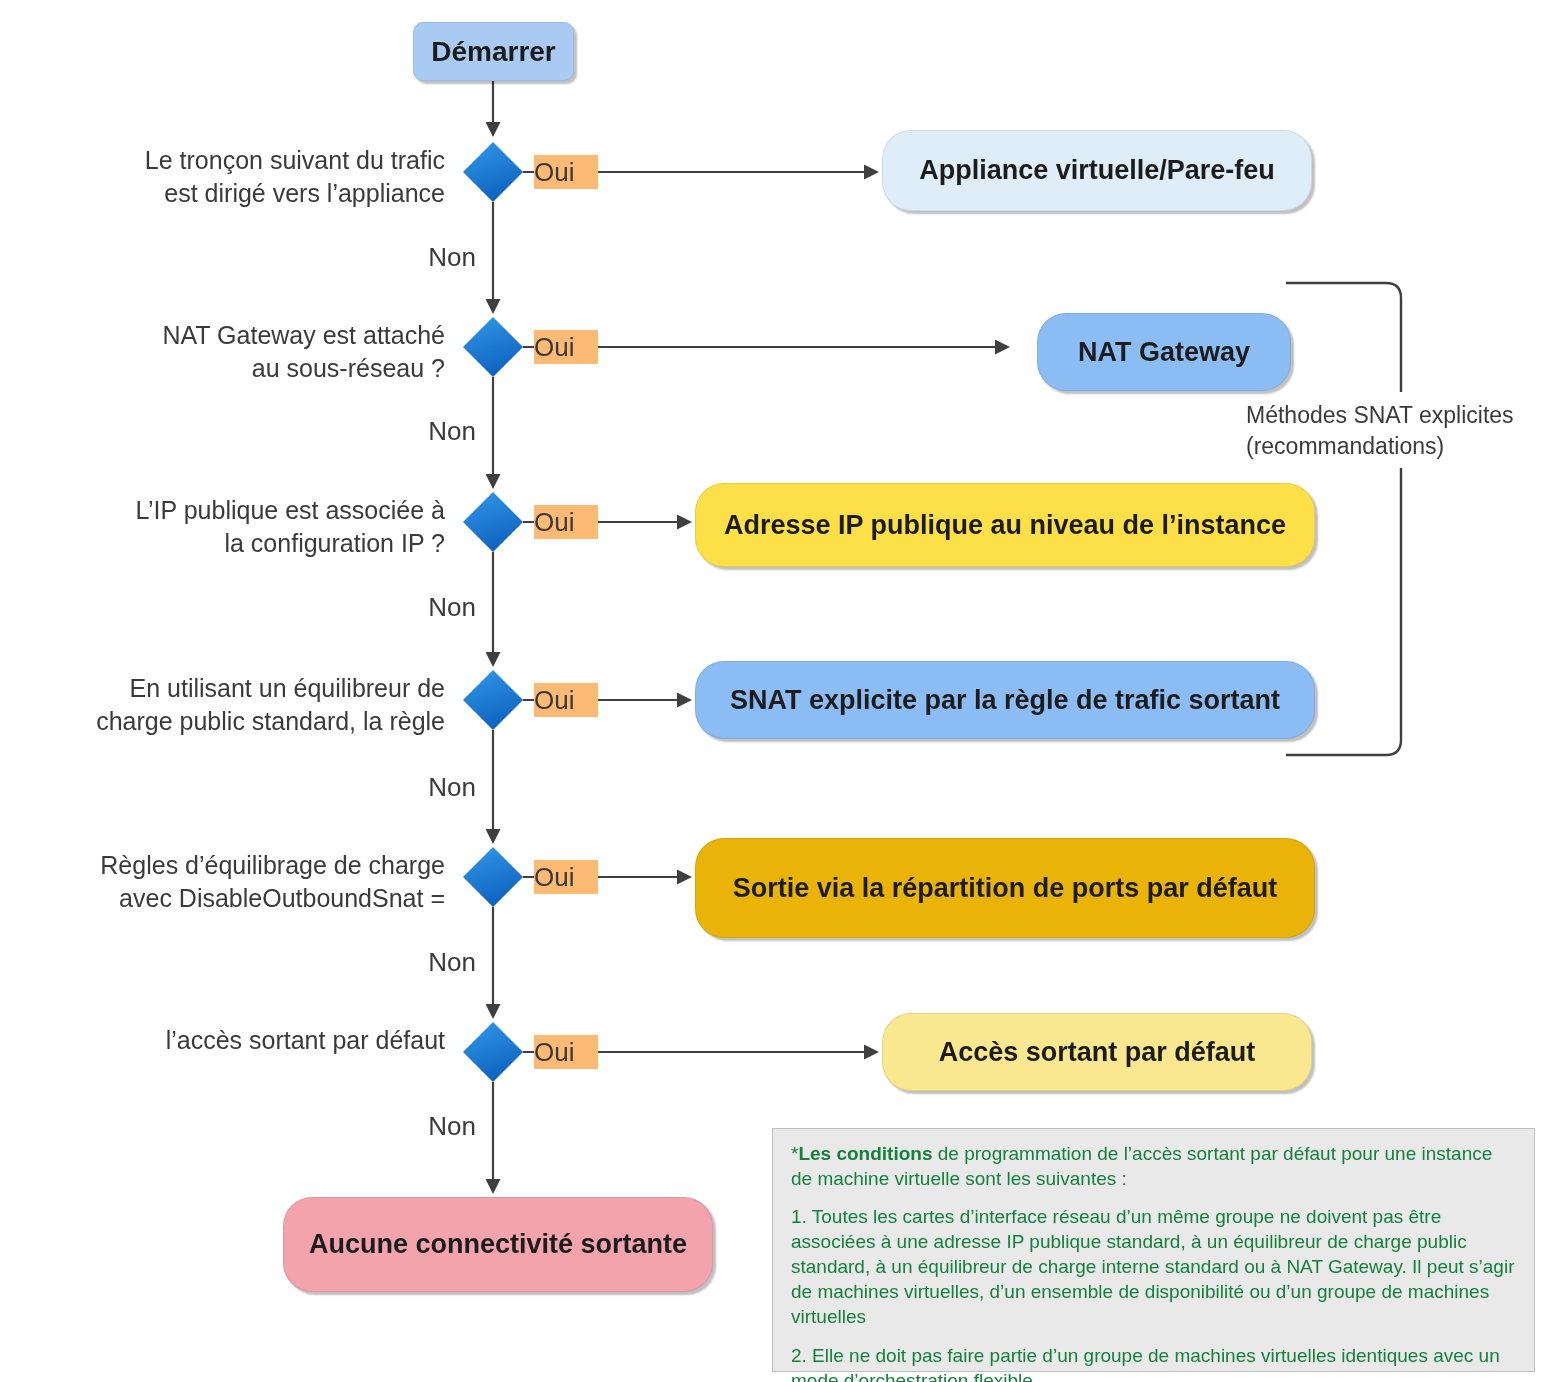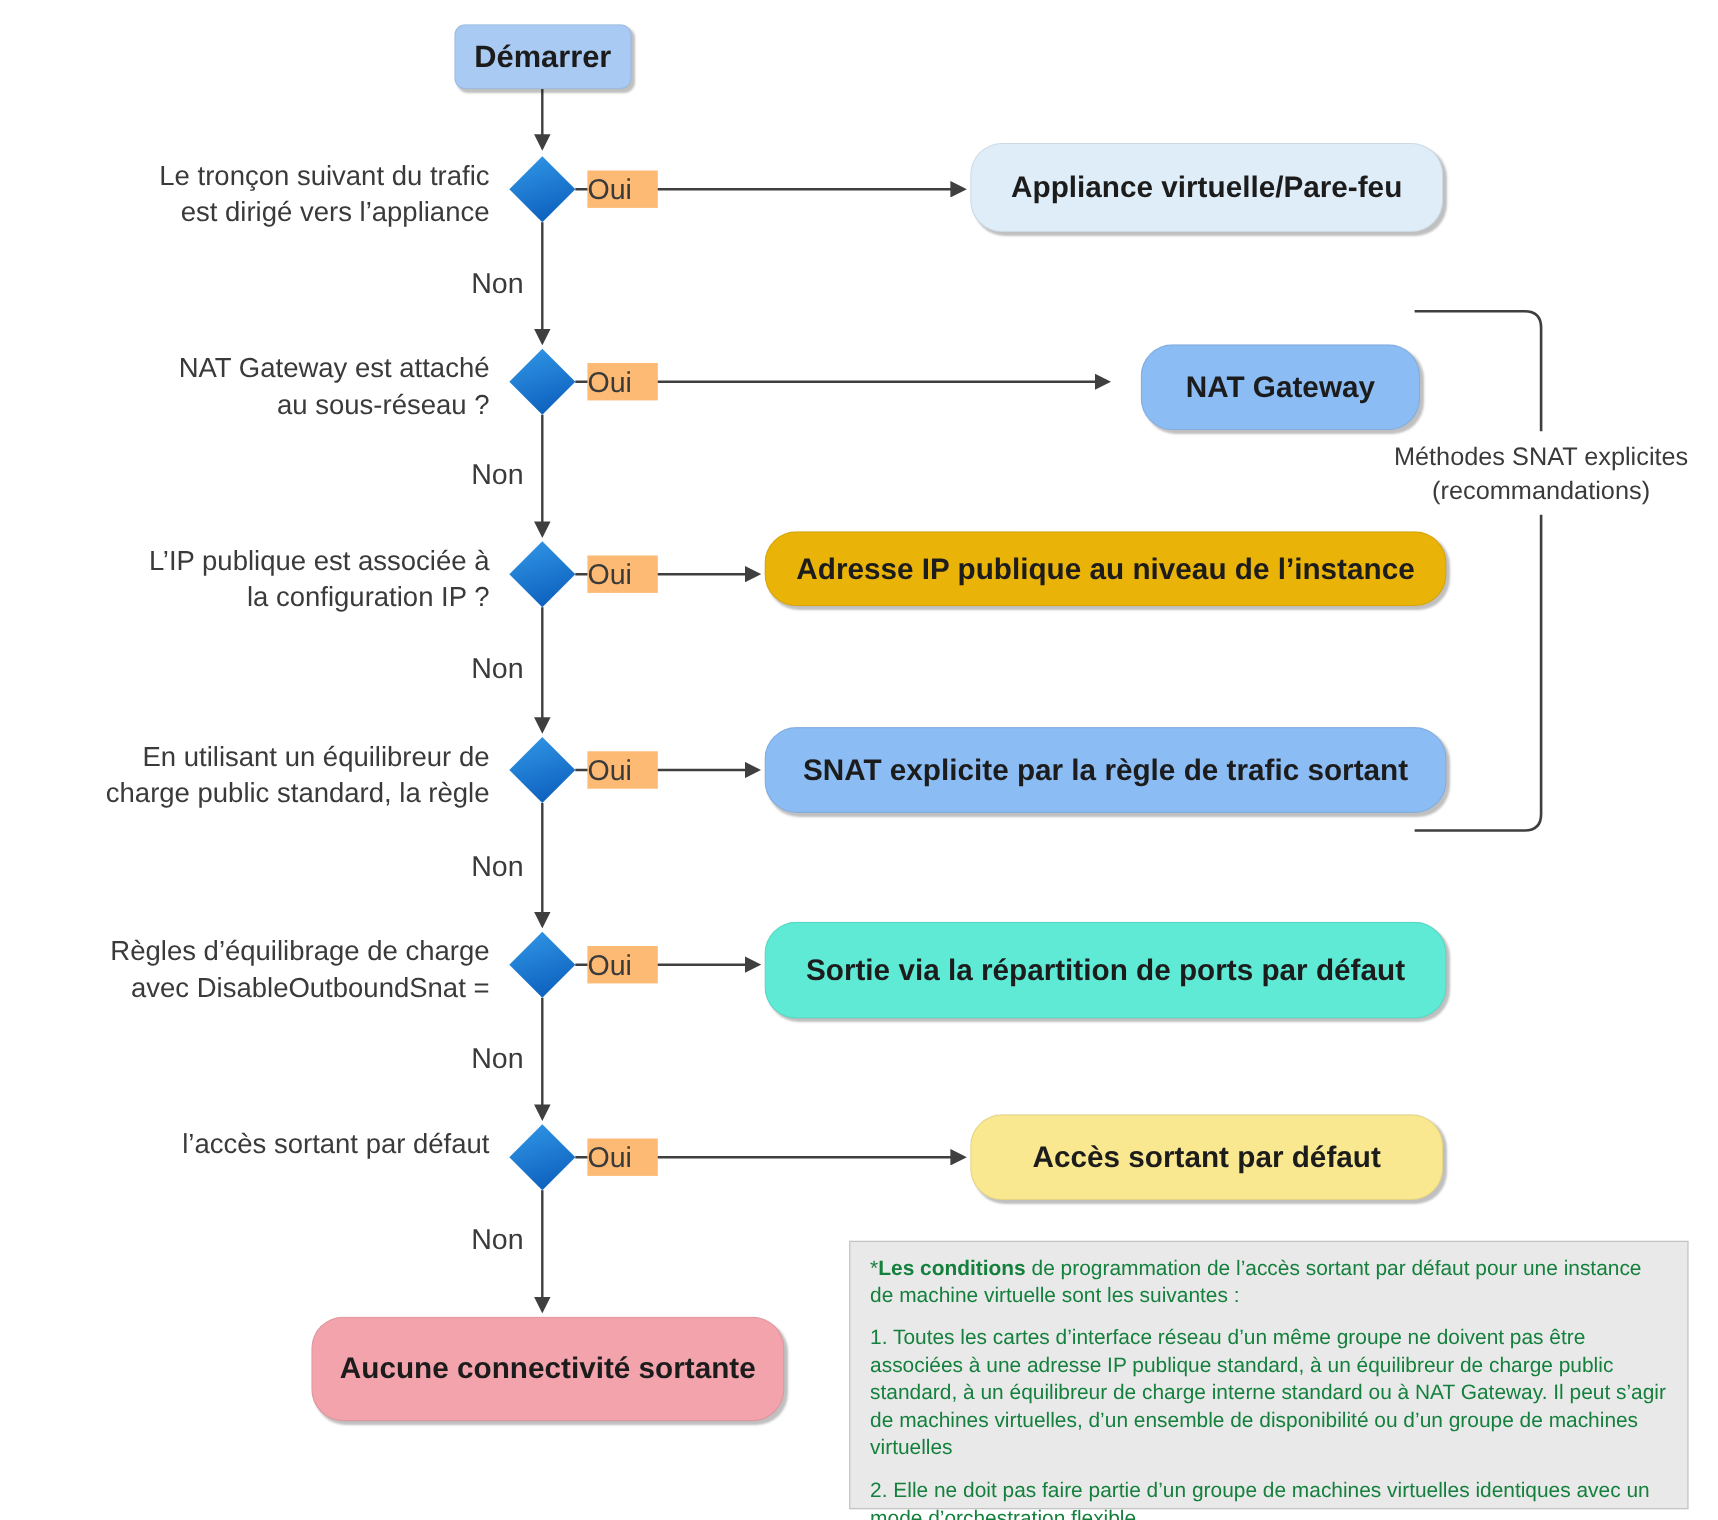--- a/index.html
+++ b/index.html
@@ -59,7 +59,6 @@
     left: 1246px;
     top: 400px;
     width: 310px;
-    text-align: center;
     font-size: 23px;
     line-height: 31px;
     color: #3a3a3a;

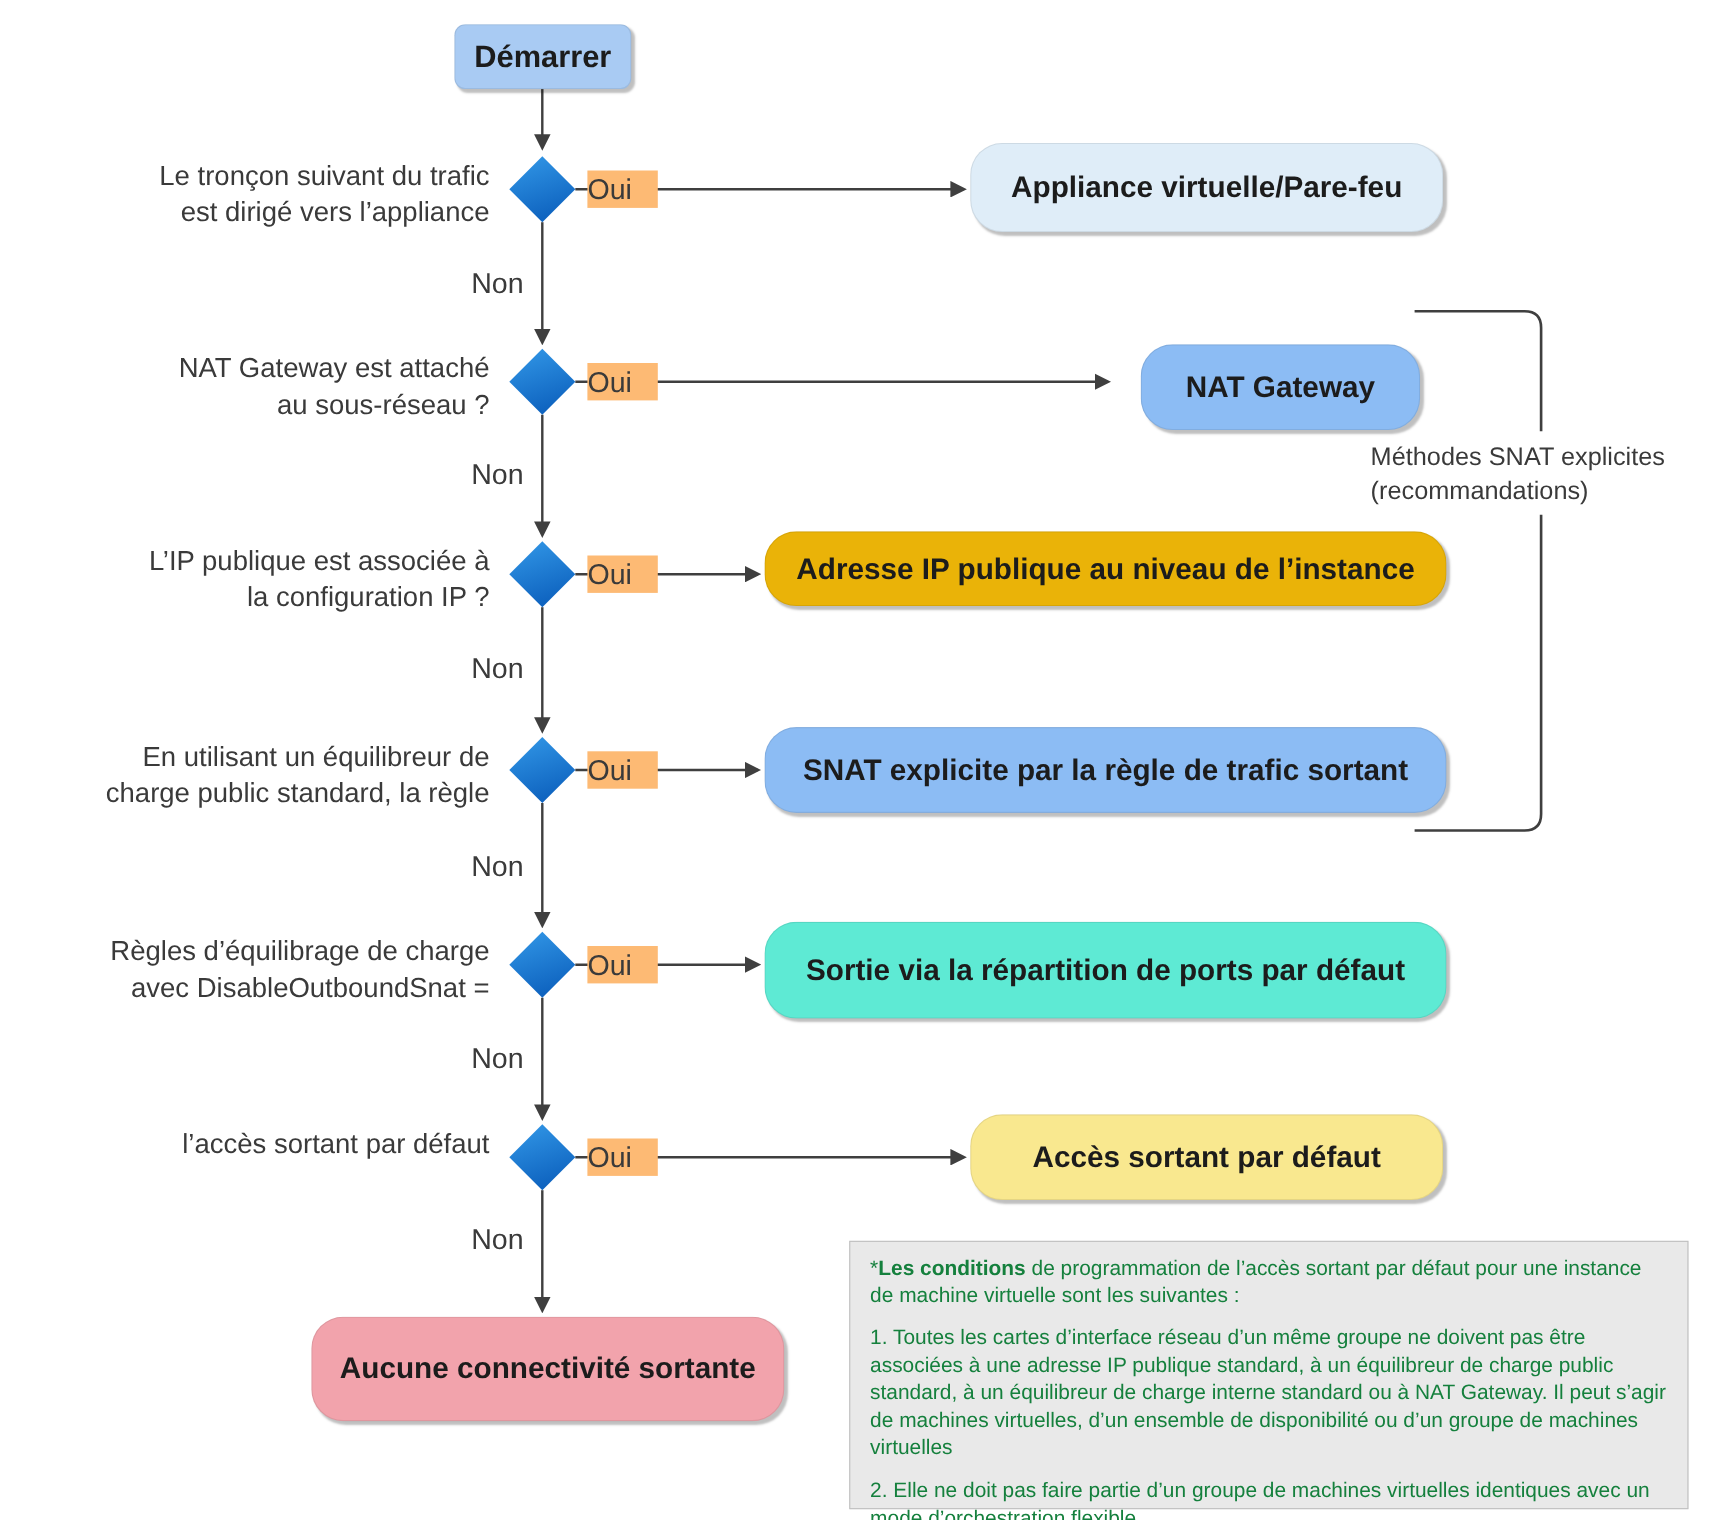--- a/index.html
+++ b/index.html
@@ -169,7 +169,7 @@
 
   <div class="node outcome" style="left: 882px; top: 130px; width: 430px; height: 81px; background-color: rgb(223, 237, 248);">Appliance virtuelle/Pare-feu</div>
   <div class="node outcome" style="left: 1013px; top: 313px; width: 254px; height: 78px; background-color: rgb(140, 188, 244); margin-left: 24px;">NAT Gateway</div>
-  <div class="node outcome" style="left: 695px; top: 483px; width: 620px; height: 68px; background-color: #eab308;">Adresse IP publique au niveau de l’instance</div>
+  <div class="node outcome" style="left: 695px; top: 483px; width: 620px; height: 84px; background-color: #fde047;">Adresse IP publique au niveau de l’instance</div>
   <div class="node outcome" style="left: 695px; top: 661px; width: 620px; height: 78px; background-color: rgb(140, 188, 244);">SNAT explicite par la règle de trafic sortant</div>
   <div class="node outcome" style="left: 695px; top: 838px; width: 620px; height: 88px; background-color: #5eead4;">Sortie via la répartition de ports par défaut</div>
   <div class="node outcome" style="left: 882px; top: 1013px; width: 430px; height: 78px; background-color: rgb(249, 232, 143);">Accès sortant par défaut</div>

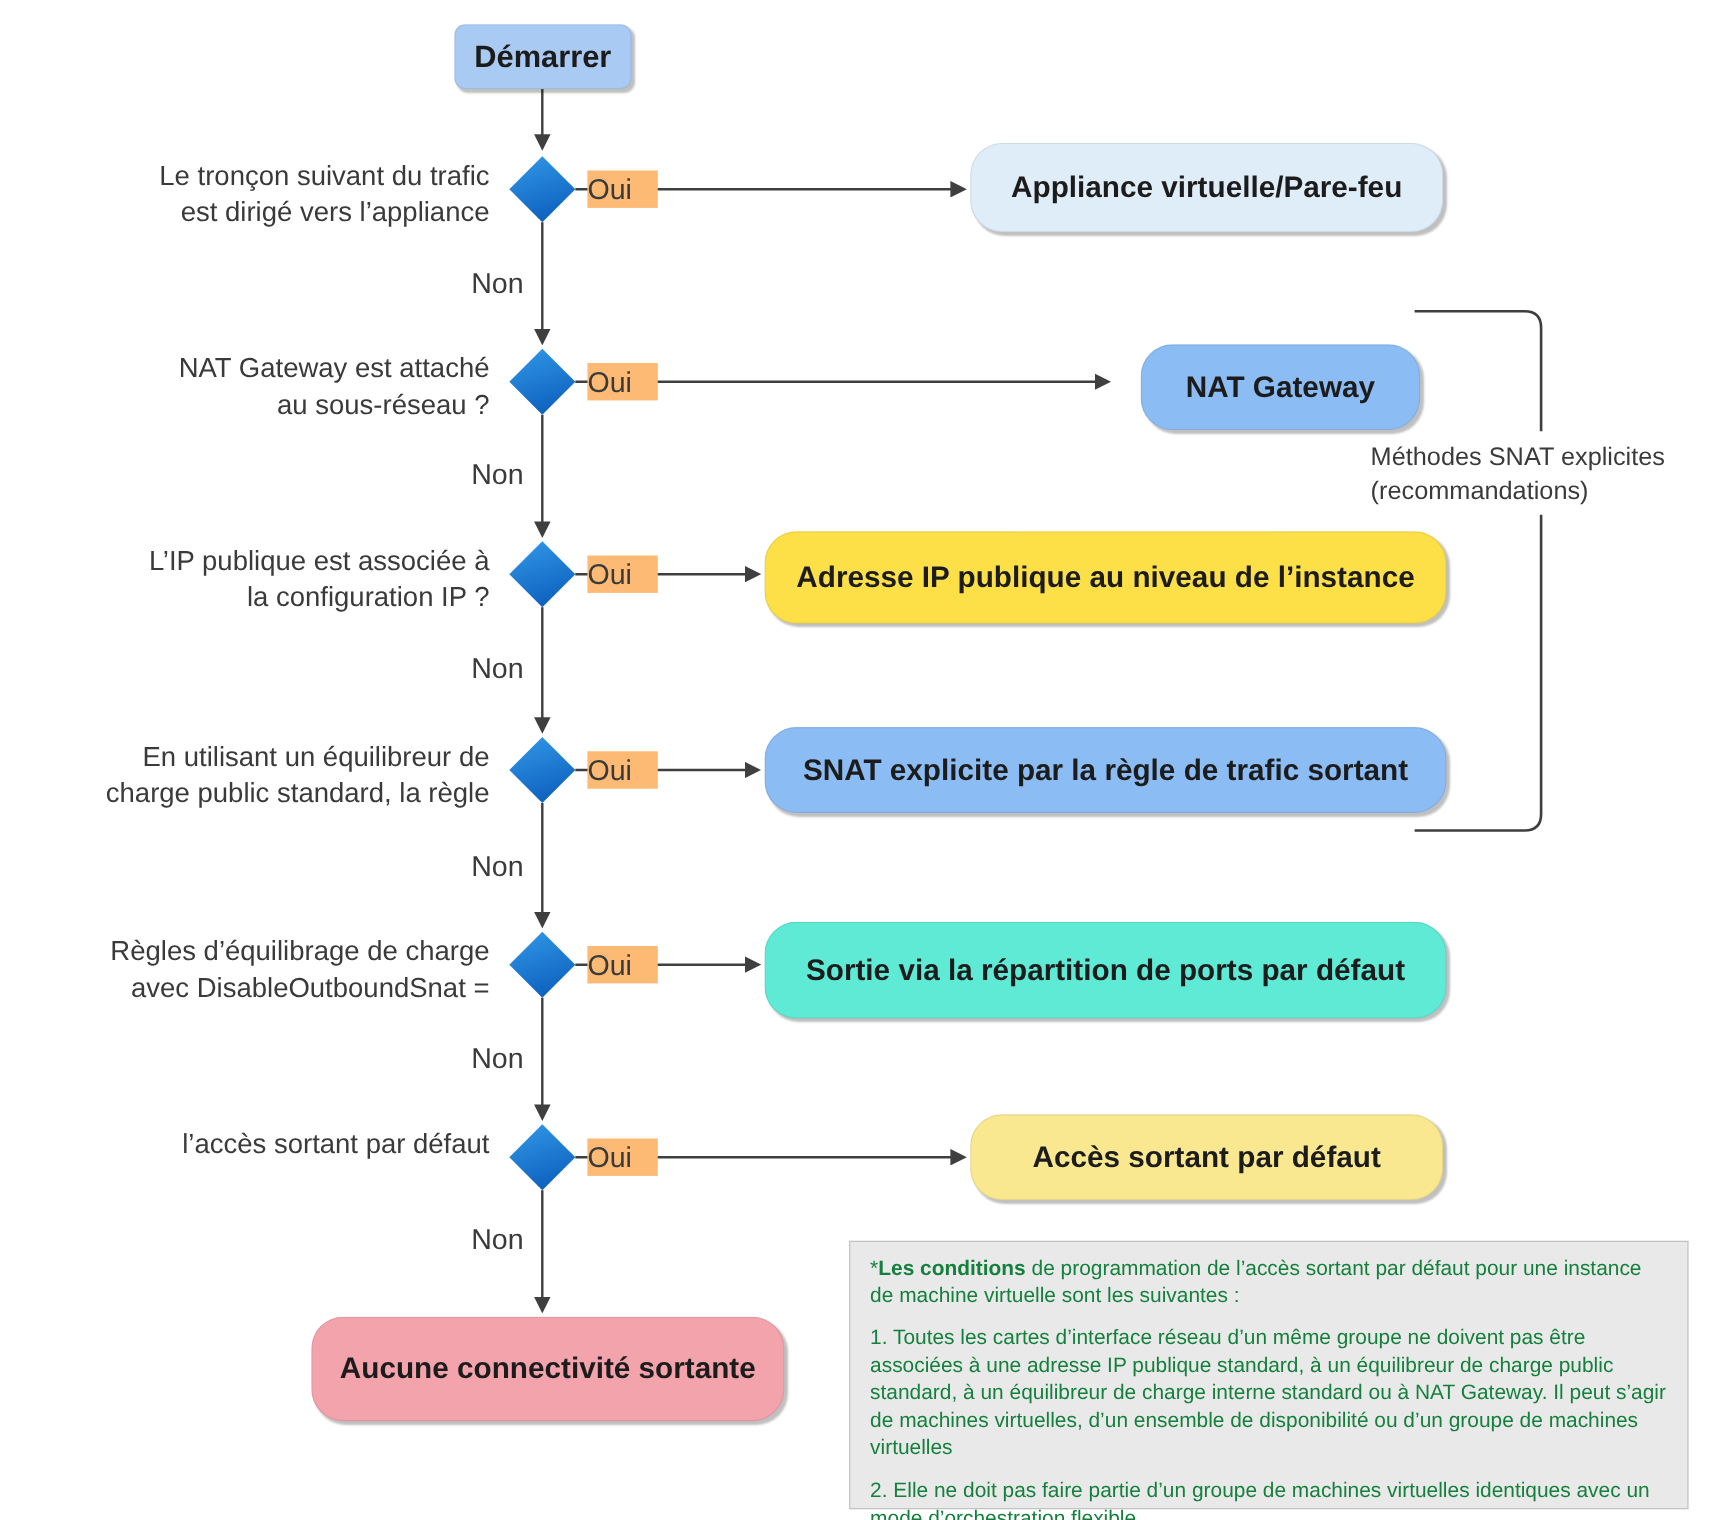--- a/index.html
+++ b/index.html
@@ -171,7 +171,7 @@
   <div class="node outcome" style="left: 1013px; top: 313px; width: 254px; height: 78px; background-color: rgb(140, 188, 244); margin-left: 24px;">NAT Gateway</div>
   <div class="node outcome" style="left: 695px; top: 483px; width: 620px; height: 84px; background-color: #fde047;">Adresse IP publique au niveau de l’instance</div>
   <div class="node outcome" style="left: 695px; top: 661px; width: 620px; height: 78px; background-color: rgb(140, 188, 244);">SNAT explicite par la règle de trafic sortant</div>
-  <div class="node outcome" style="left: 695px; top: 838px; width: 620px; height: 88px; background-color: #5eead4;">Sortie via la répartition de ports par défaut</div>
+  <div class="node outcome" style="left: 695px; top: 838px; width: 620px; height: 100px; background-color: #eab308;">Sortie via la répartition de ports par défaut</div>
   <div class="node outcome" style="left: 882px; top: 1013px; width: 430px; height: 78px; background-color: rgb(249, 232, 143);">Accès sortant par défaut</div>
 
   <div class="node outcome" style="left: 283px; top: 1197px; width: 430px; height: 95px; background-color: rgb(242, 163, 172);">Aucune connectivité sortante</div>

